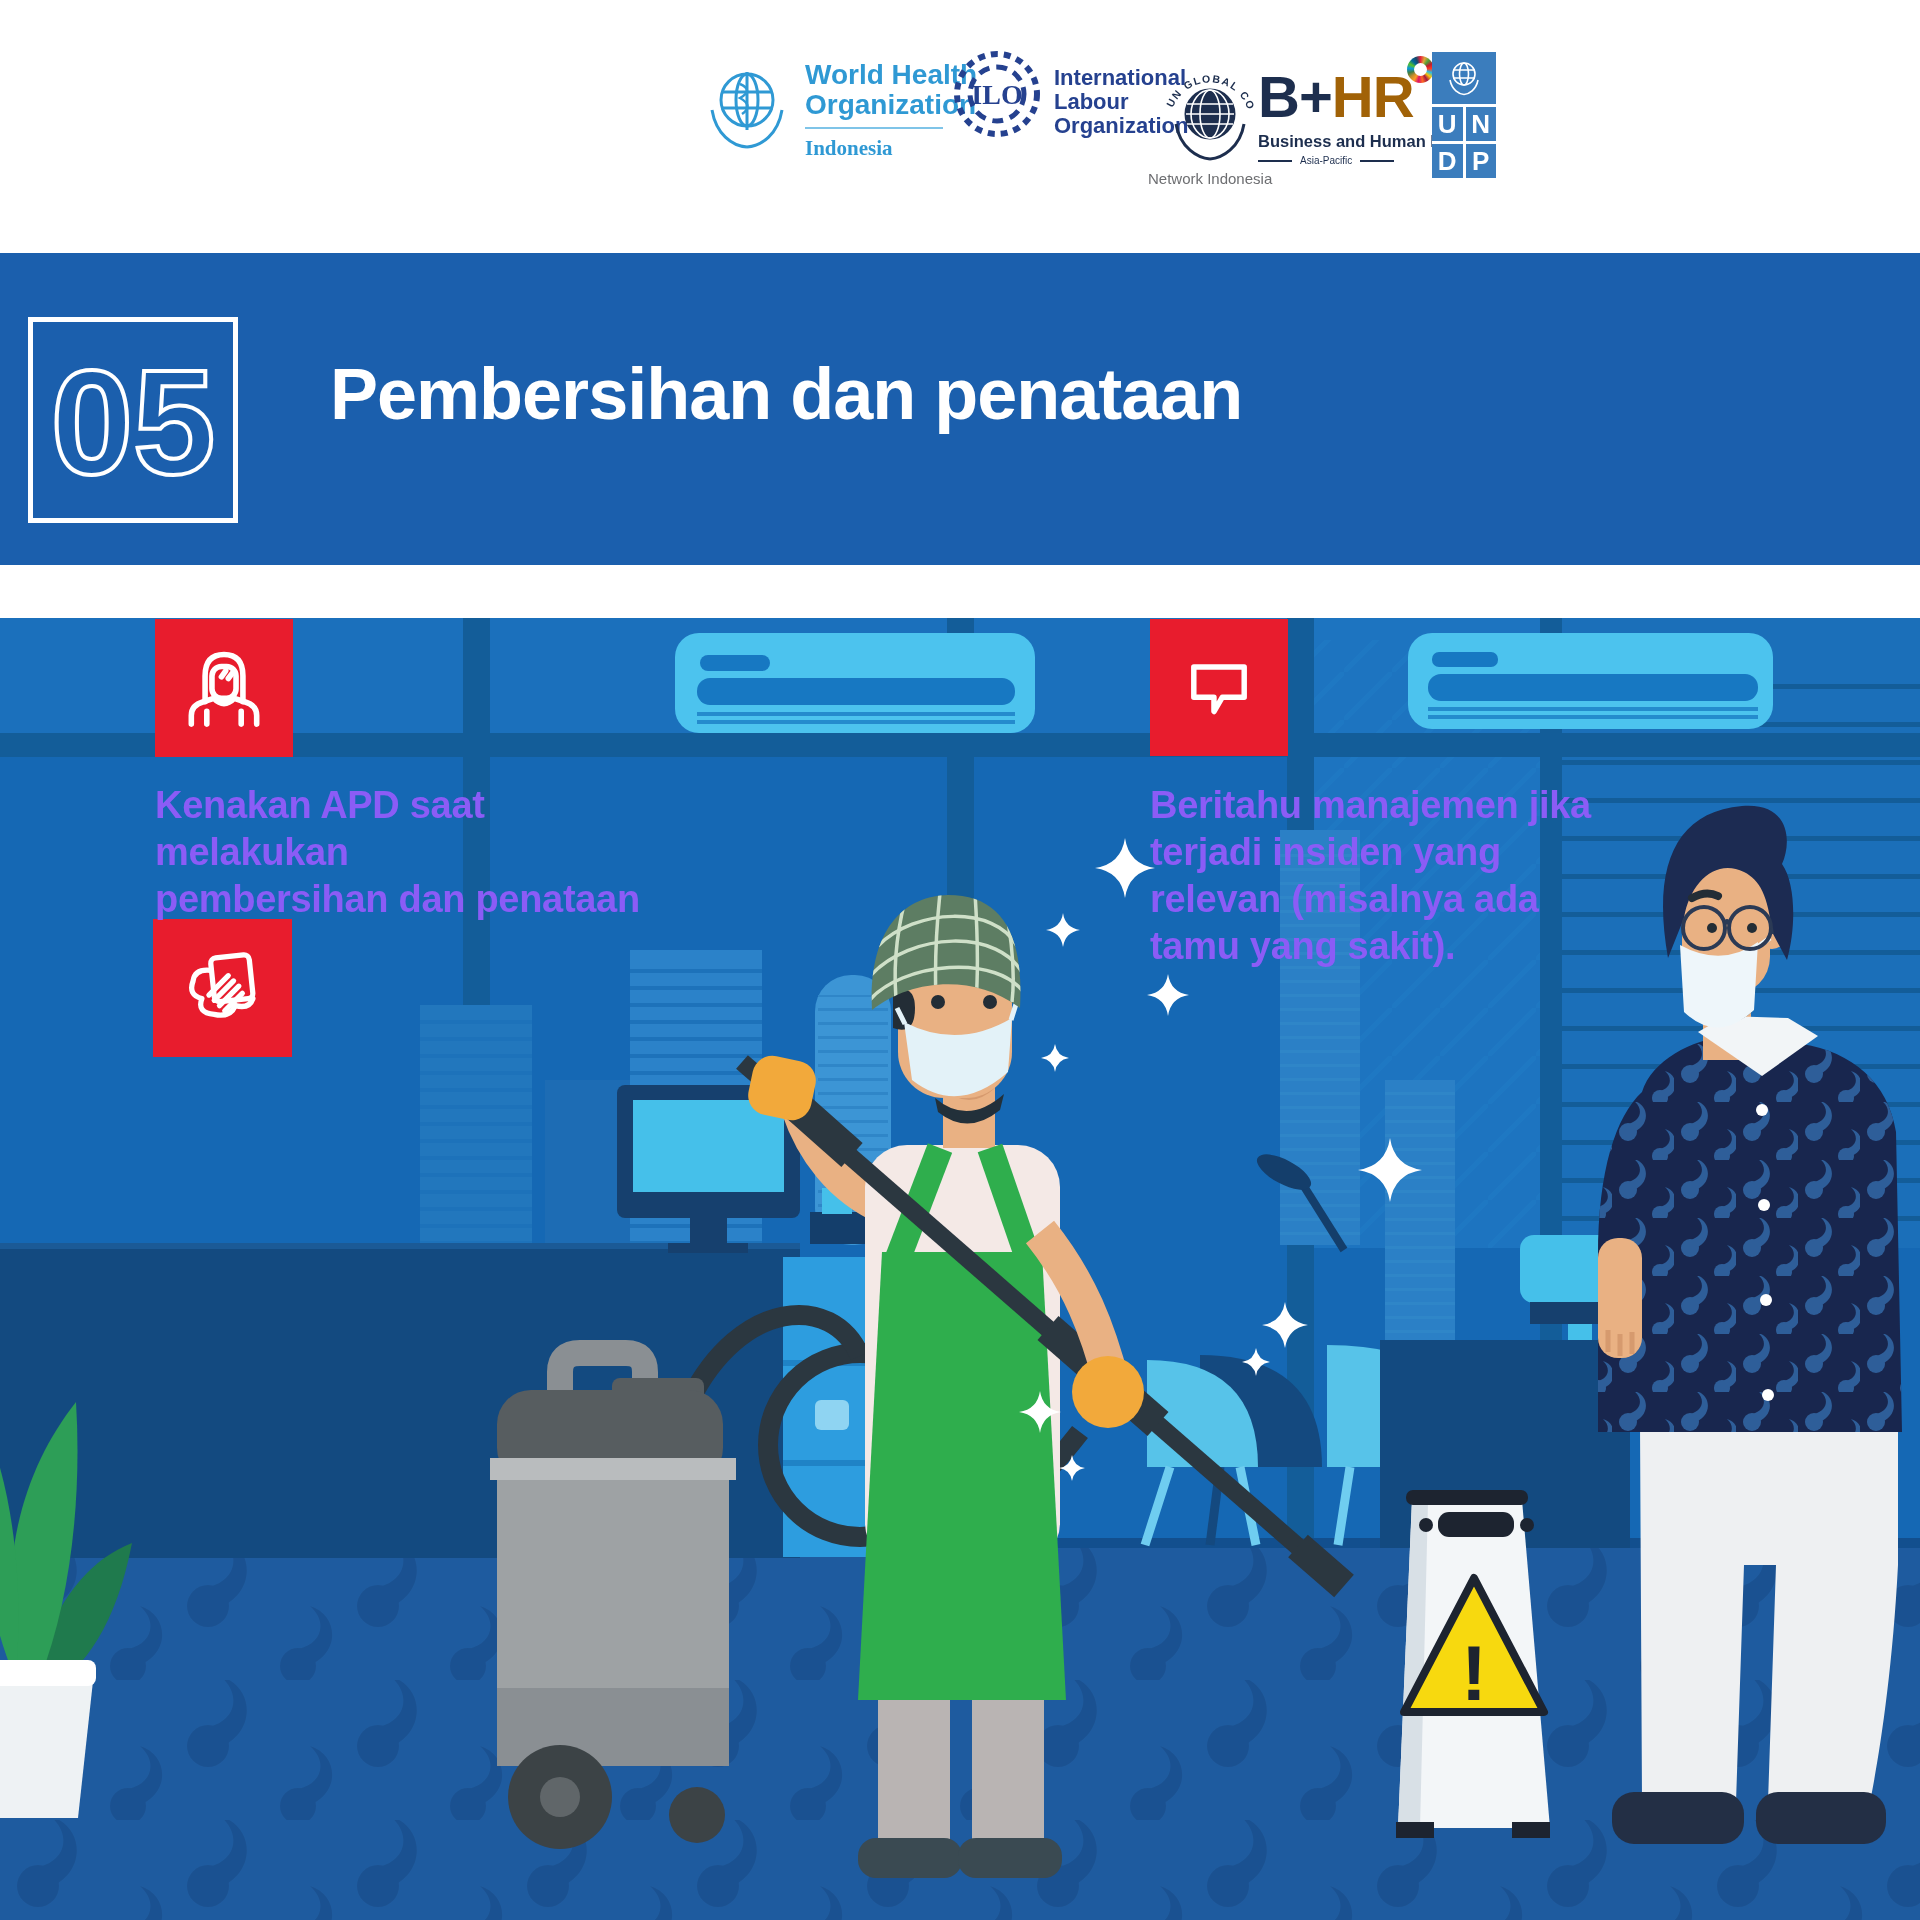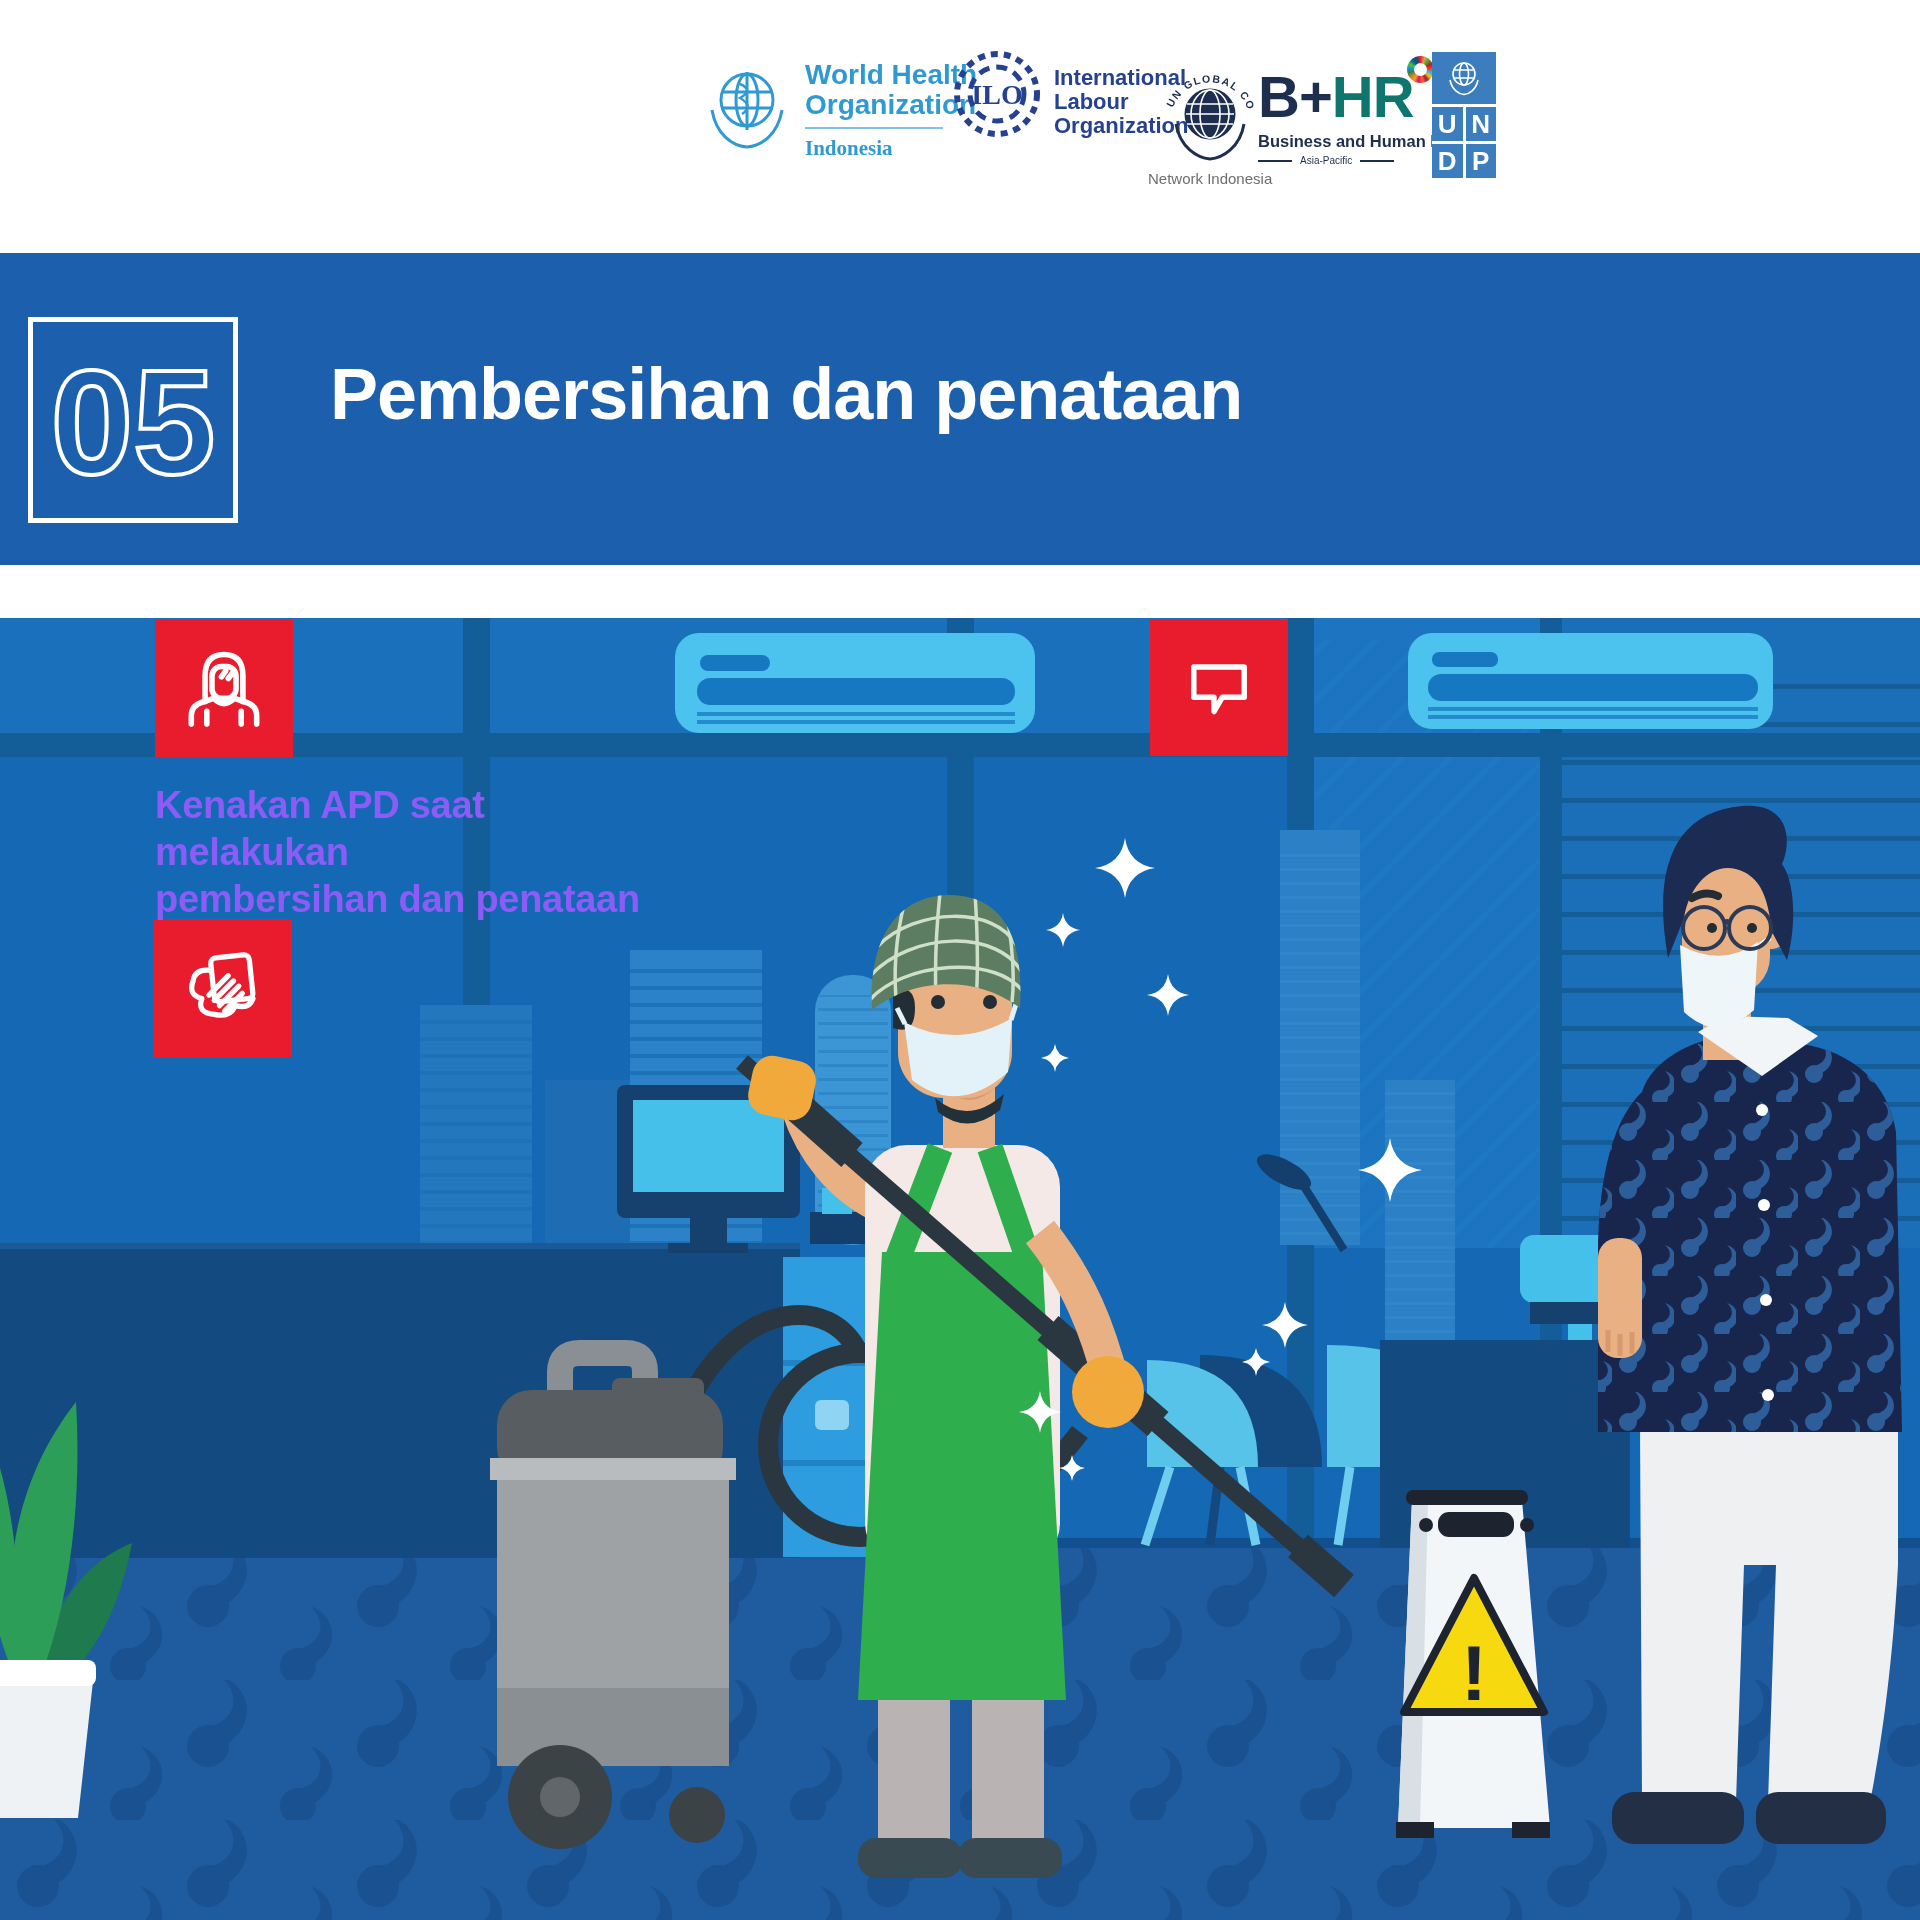--- a/index.html
+++ b/index.html
@@ -15,7 +15,7 @@
   .ilo-text{color:#25418f;font-weight:bold;font-size:22px;line-height:24px;}
   .ungc-sub{color:#6d6e71;font-size:15px;}
   .bhr-big{font-size:58px;font-weight:bold;letter-spacing:-1px;line-height:58px;color:#1d2e4e;}
-  .bhr-hr{color:#0f766e;text-align:center;}
+  .bhr-hr{color:#a16207;text-align:center;}
   .sdg-wheel{position:absolute;right:-20px;top:-12px;width:27px;height:27px;border-radius:50%;
      background:conic-gradient(#e5243b,#dda63a,#4c9f38,#c5192d,#ff3a21,#26bde2,#fcc30b,#a21942,#fd6925,#dd1367,#fd9d24,#bf8b2e,#3f7e44,#0a97d9,#56c02b,#00689d,#19486a,#e5243b);}
   .sdg-wheel::after{content:"";position:absolute;left:7px;top:7px;width:13px;height:13px;border-radius:50%;background:#ffffff;}

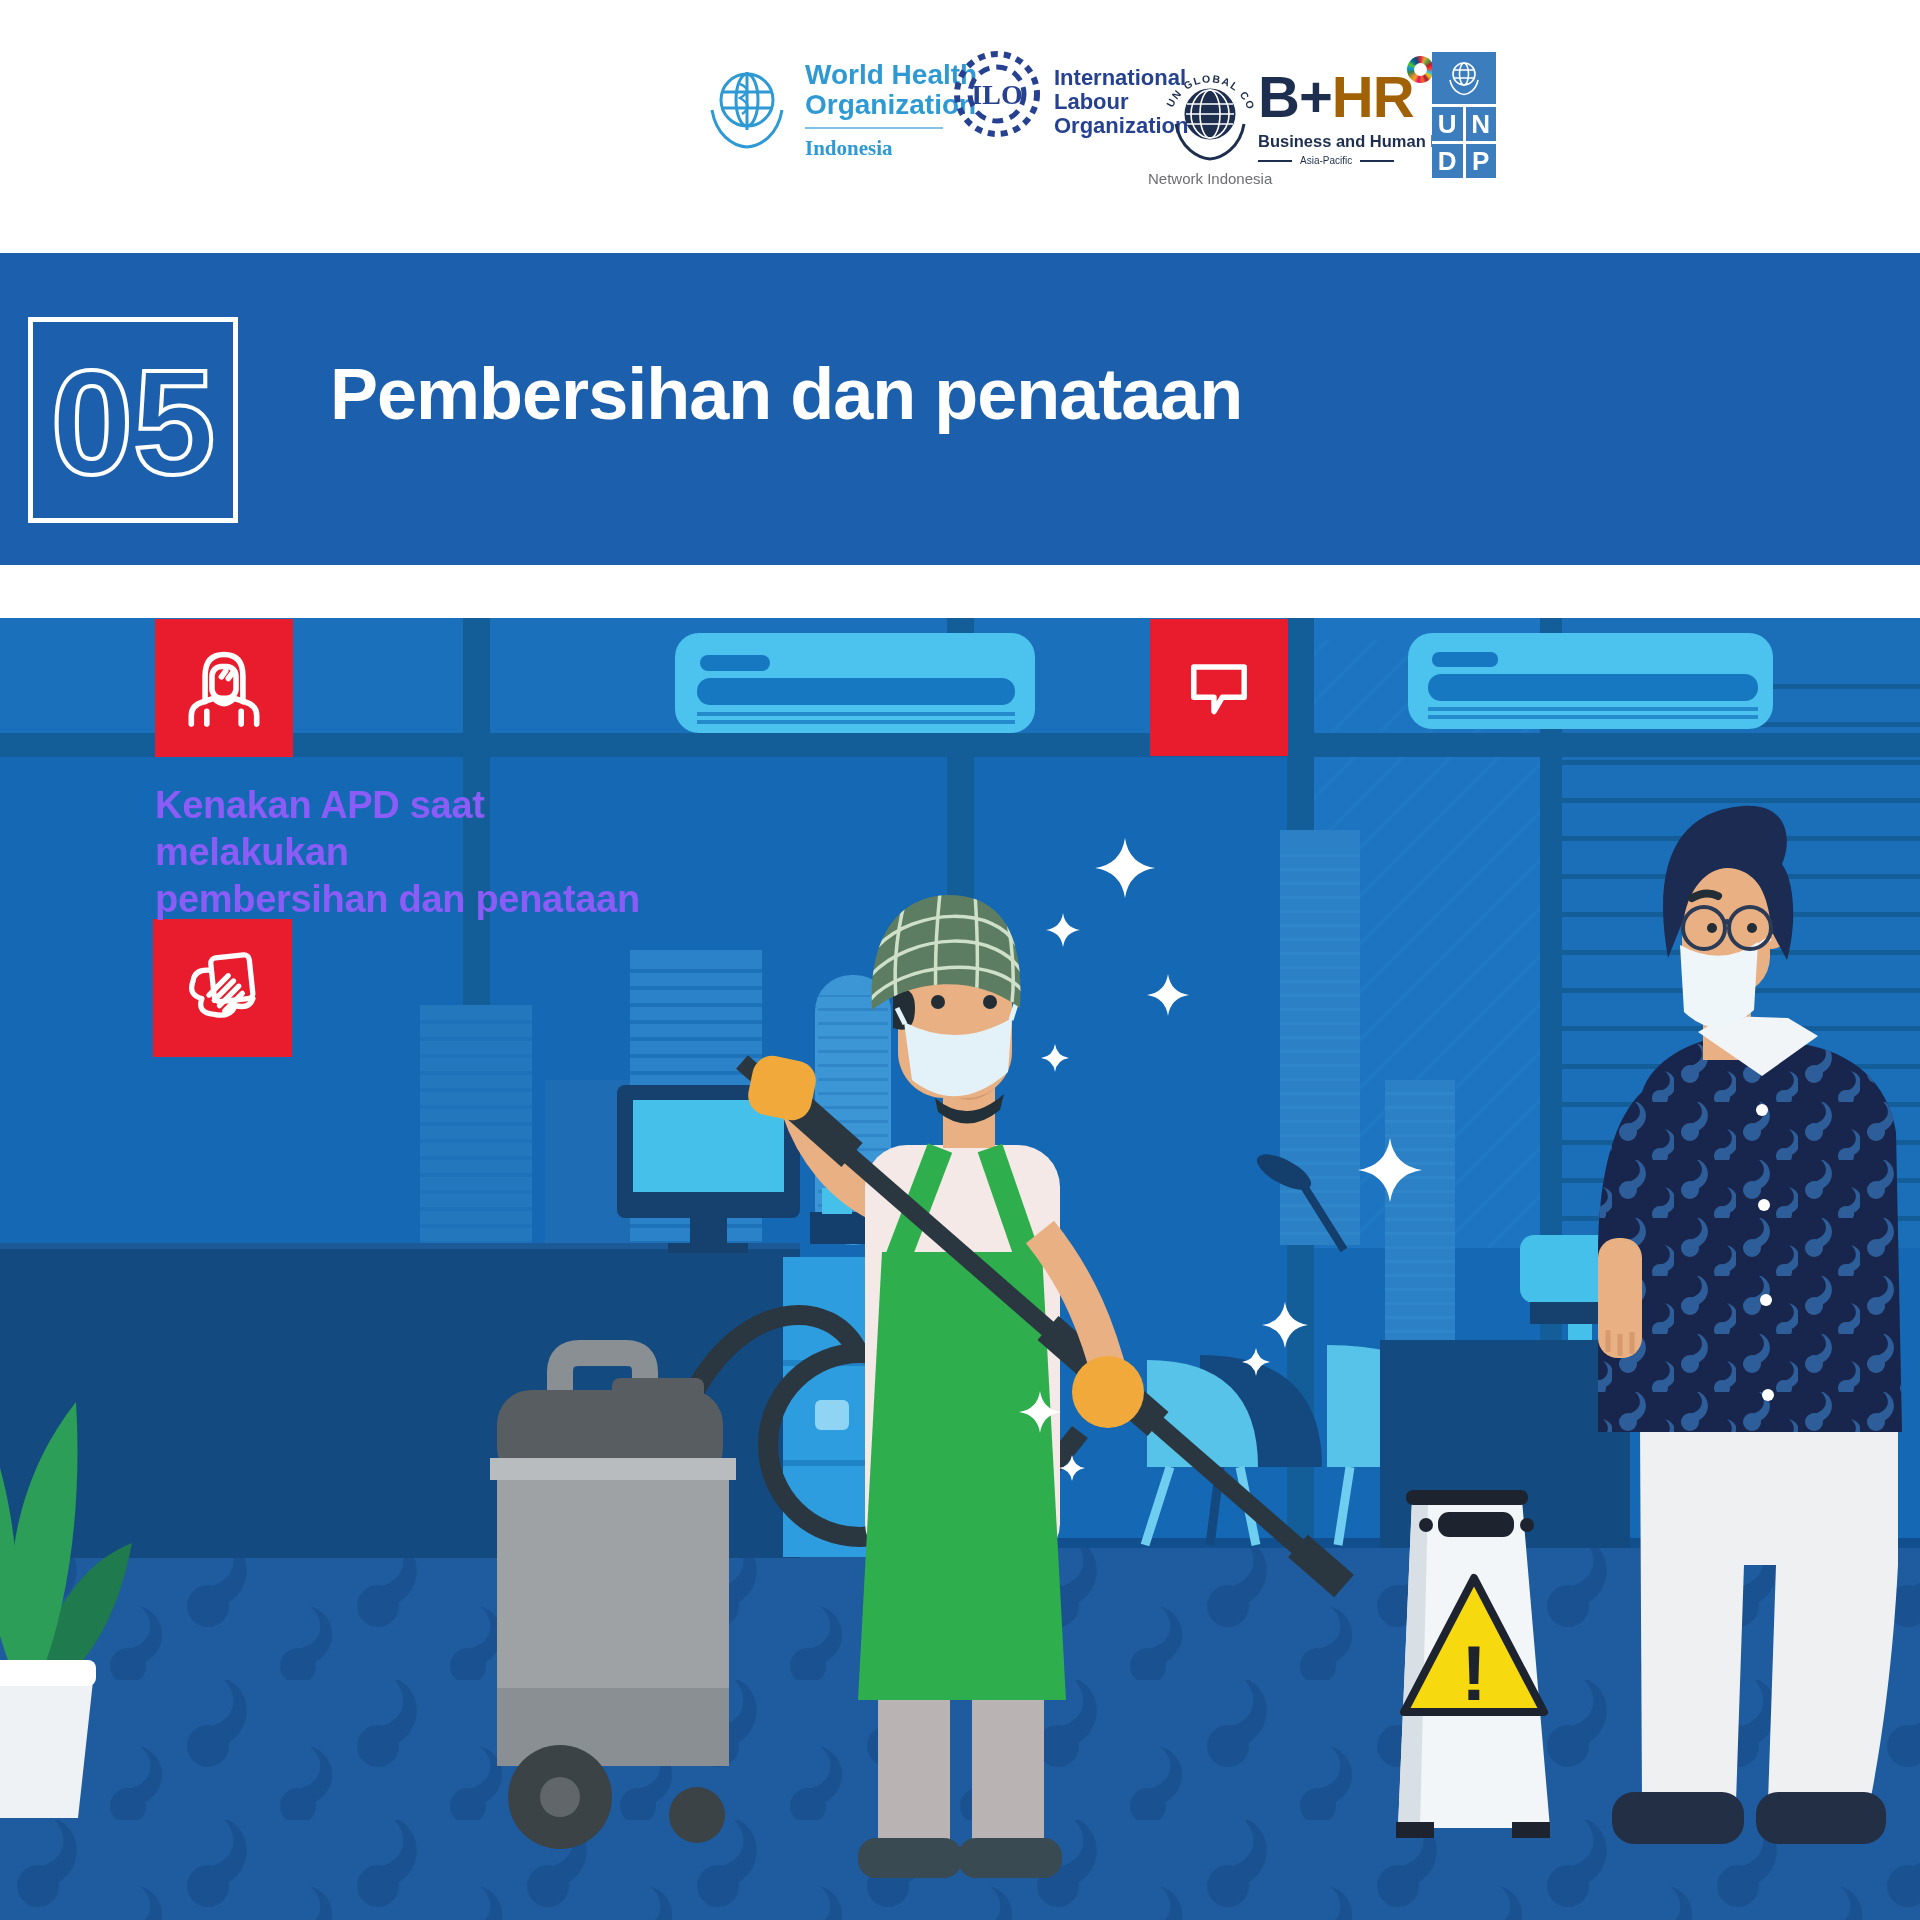--- a/index.html
+++ b/index.html
@@ -420,6 +420,10 @@
 
   <div class="tip" style="left:155px;top:782px;width:520px;">Kenakan APD saat melakukan
 pembersihan dan penataan</div>
+  <div class="tip" style="left:1150px;top:782px;width:470px;">Beritahu manajemen jika
+terjadi insiden yang
+relevan (misalnya ada
+tamu yang sakit).</div>
 
 </div>
 

